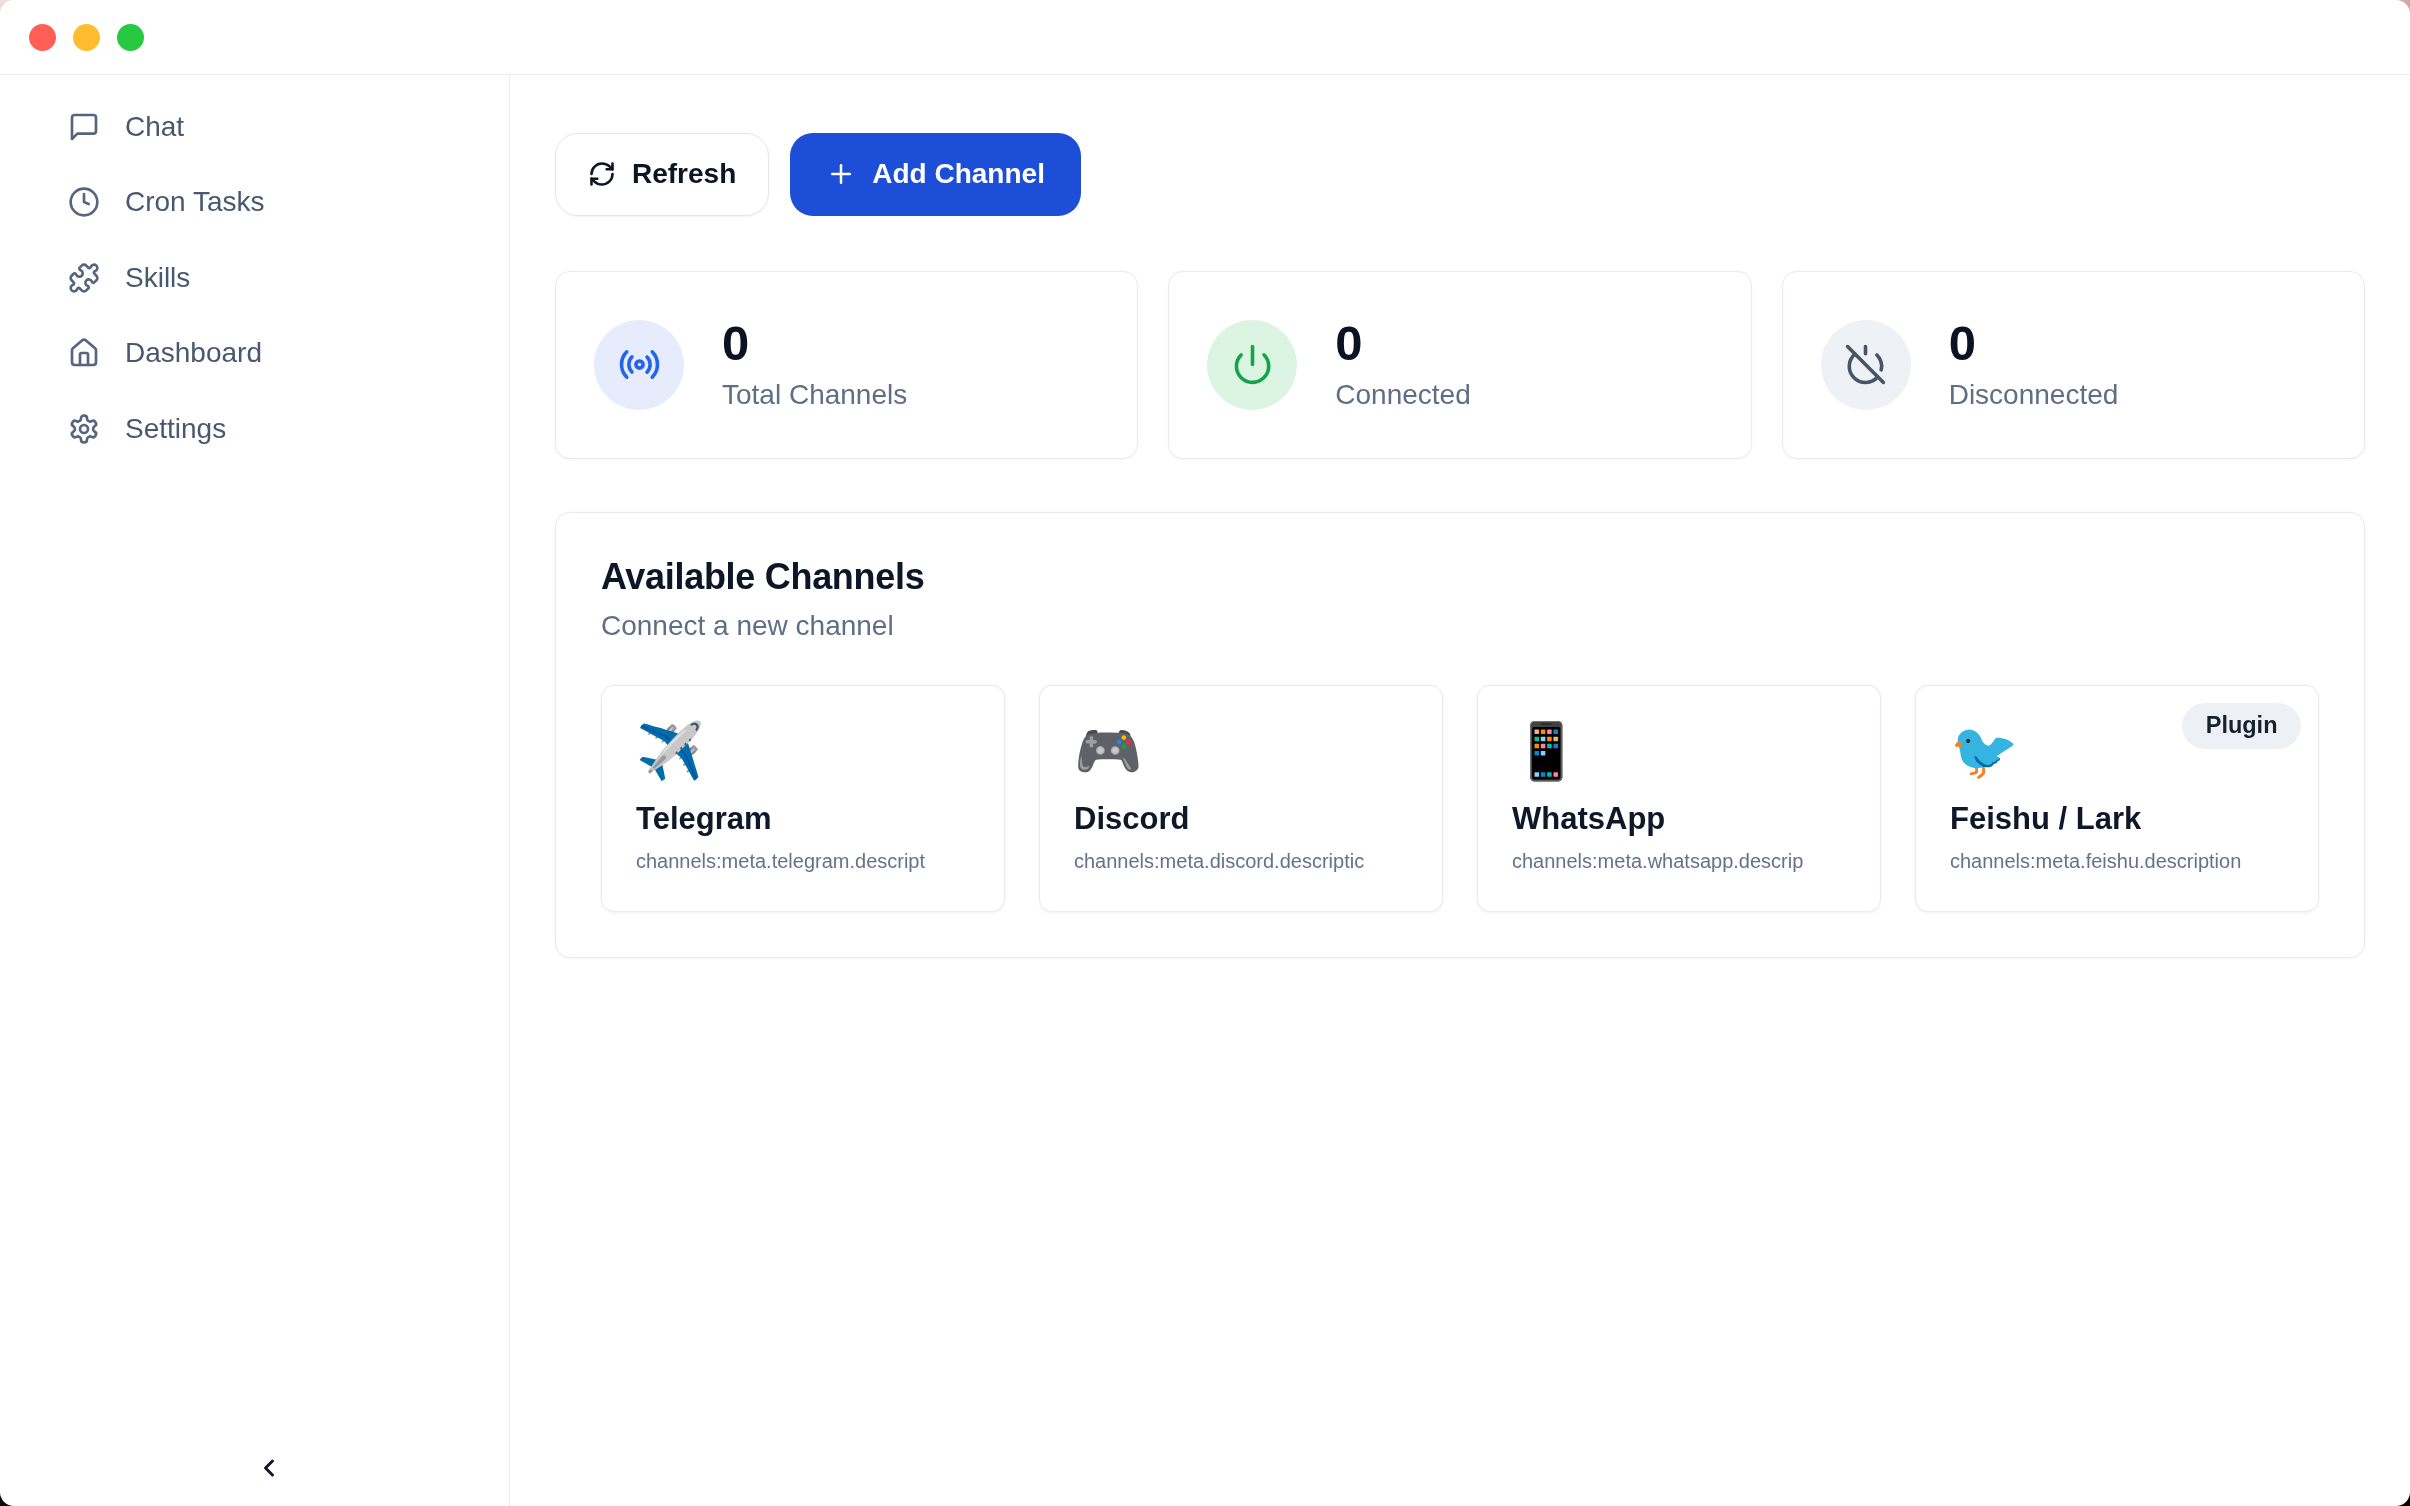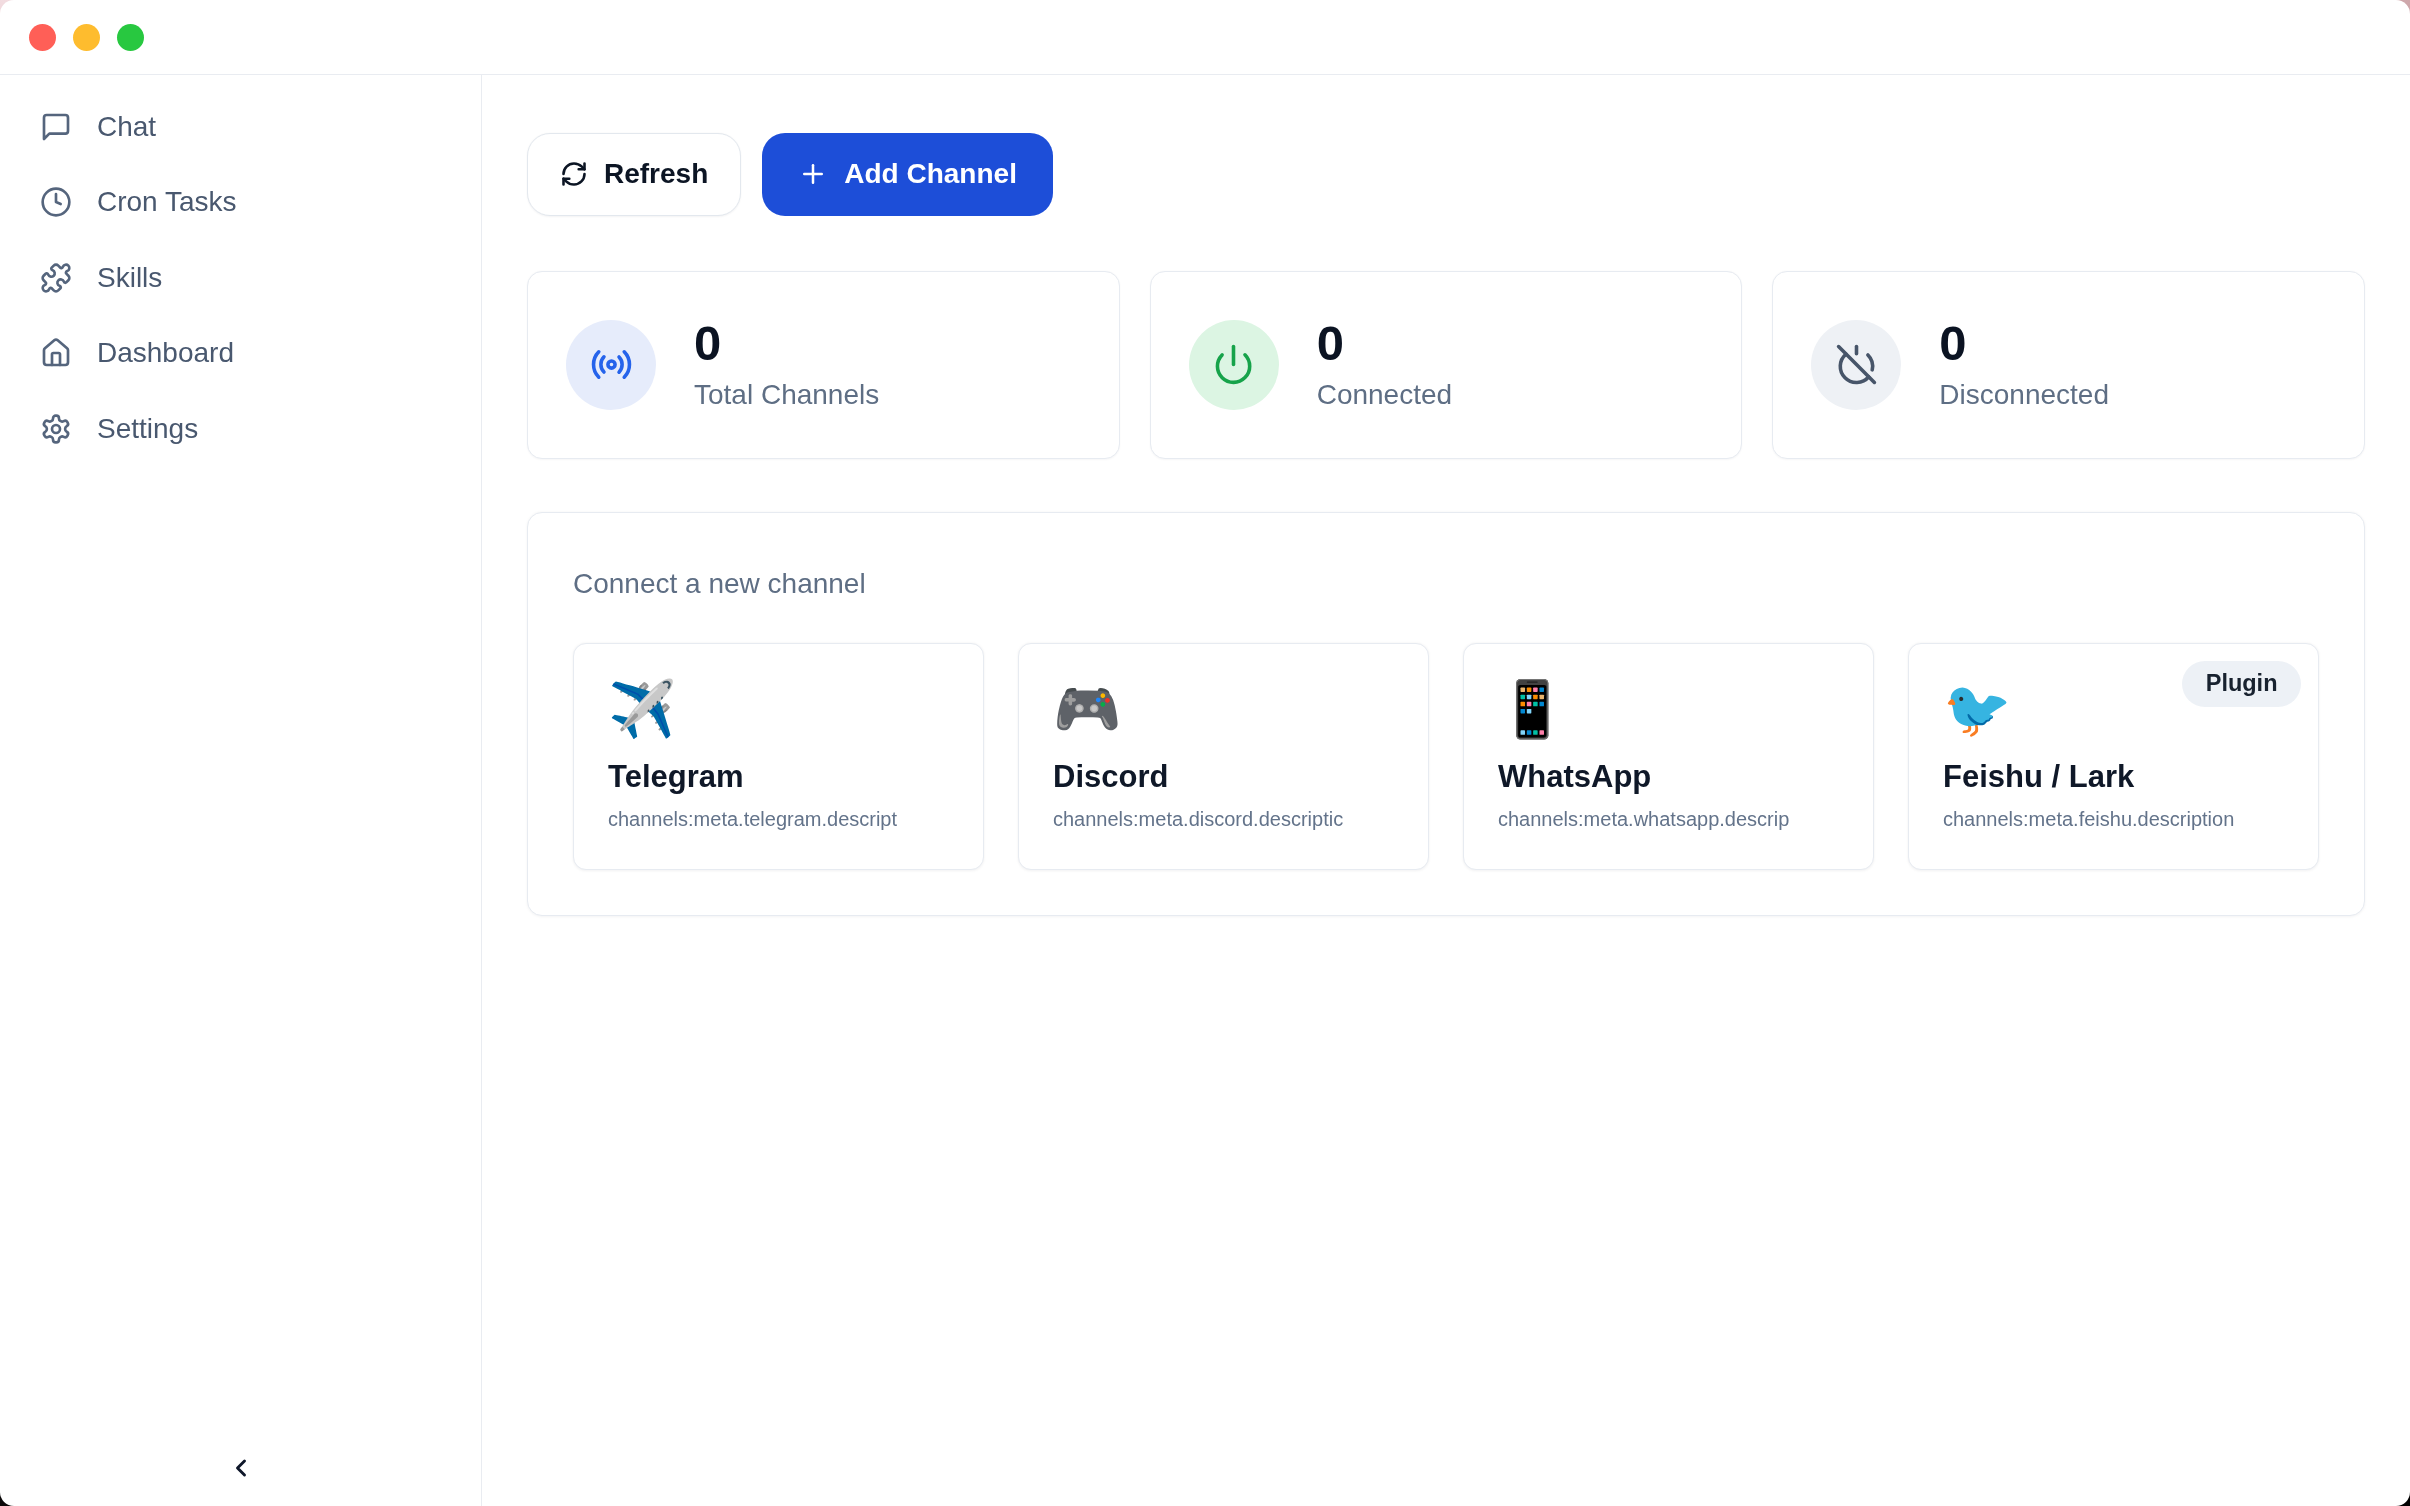--- a/index.html
+++ b/index.html
@@ -17,7 +17,7 @@
   .titlebar { height:75px; flex:0 0 75px; border-bottom:1.4px solid #e9ecf1; display:flex; align-items:center; padding-left:29px; }
   .dot { width:27px; height:27px; border-radius:50%; margin-right:17px; }
   
-  .app { flex:1; display:flex; min-height:0; }
+  .app { flex:1; display:flex; min-height:0;padding-left:28px; }
   
   .sidebar { width:482px; flex:0 0 482px; border-right:1.4px solid #e9ecf1; display:flex; flex-direction:column; padding:19px 17px 24.5px; }
   .nav-item { height:66px; border-radius:21px; display:flex; align-items:center; padding:0 22.6px; gap:25.4px;

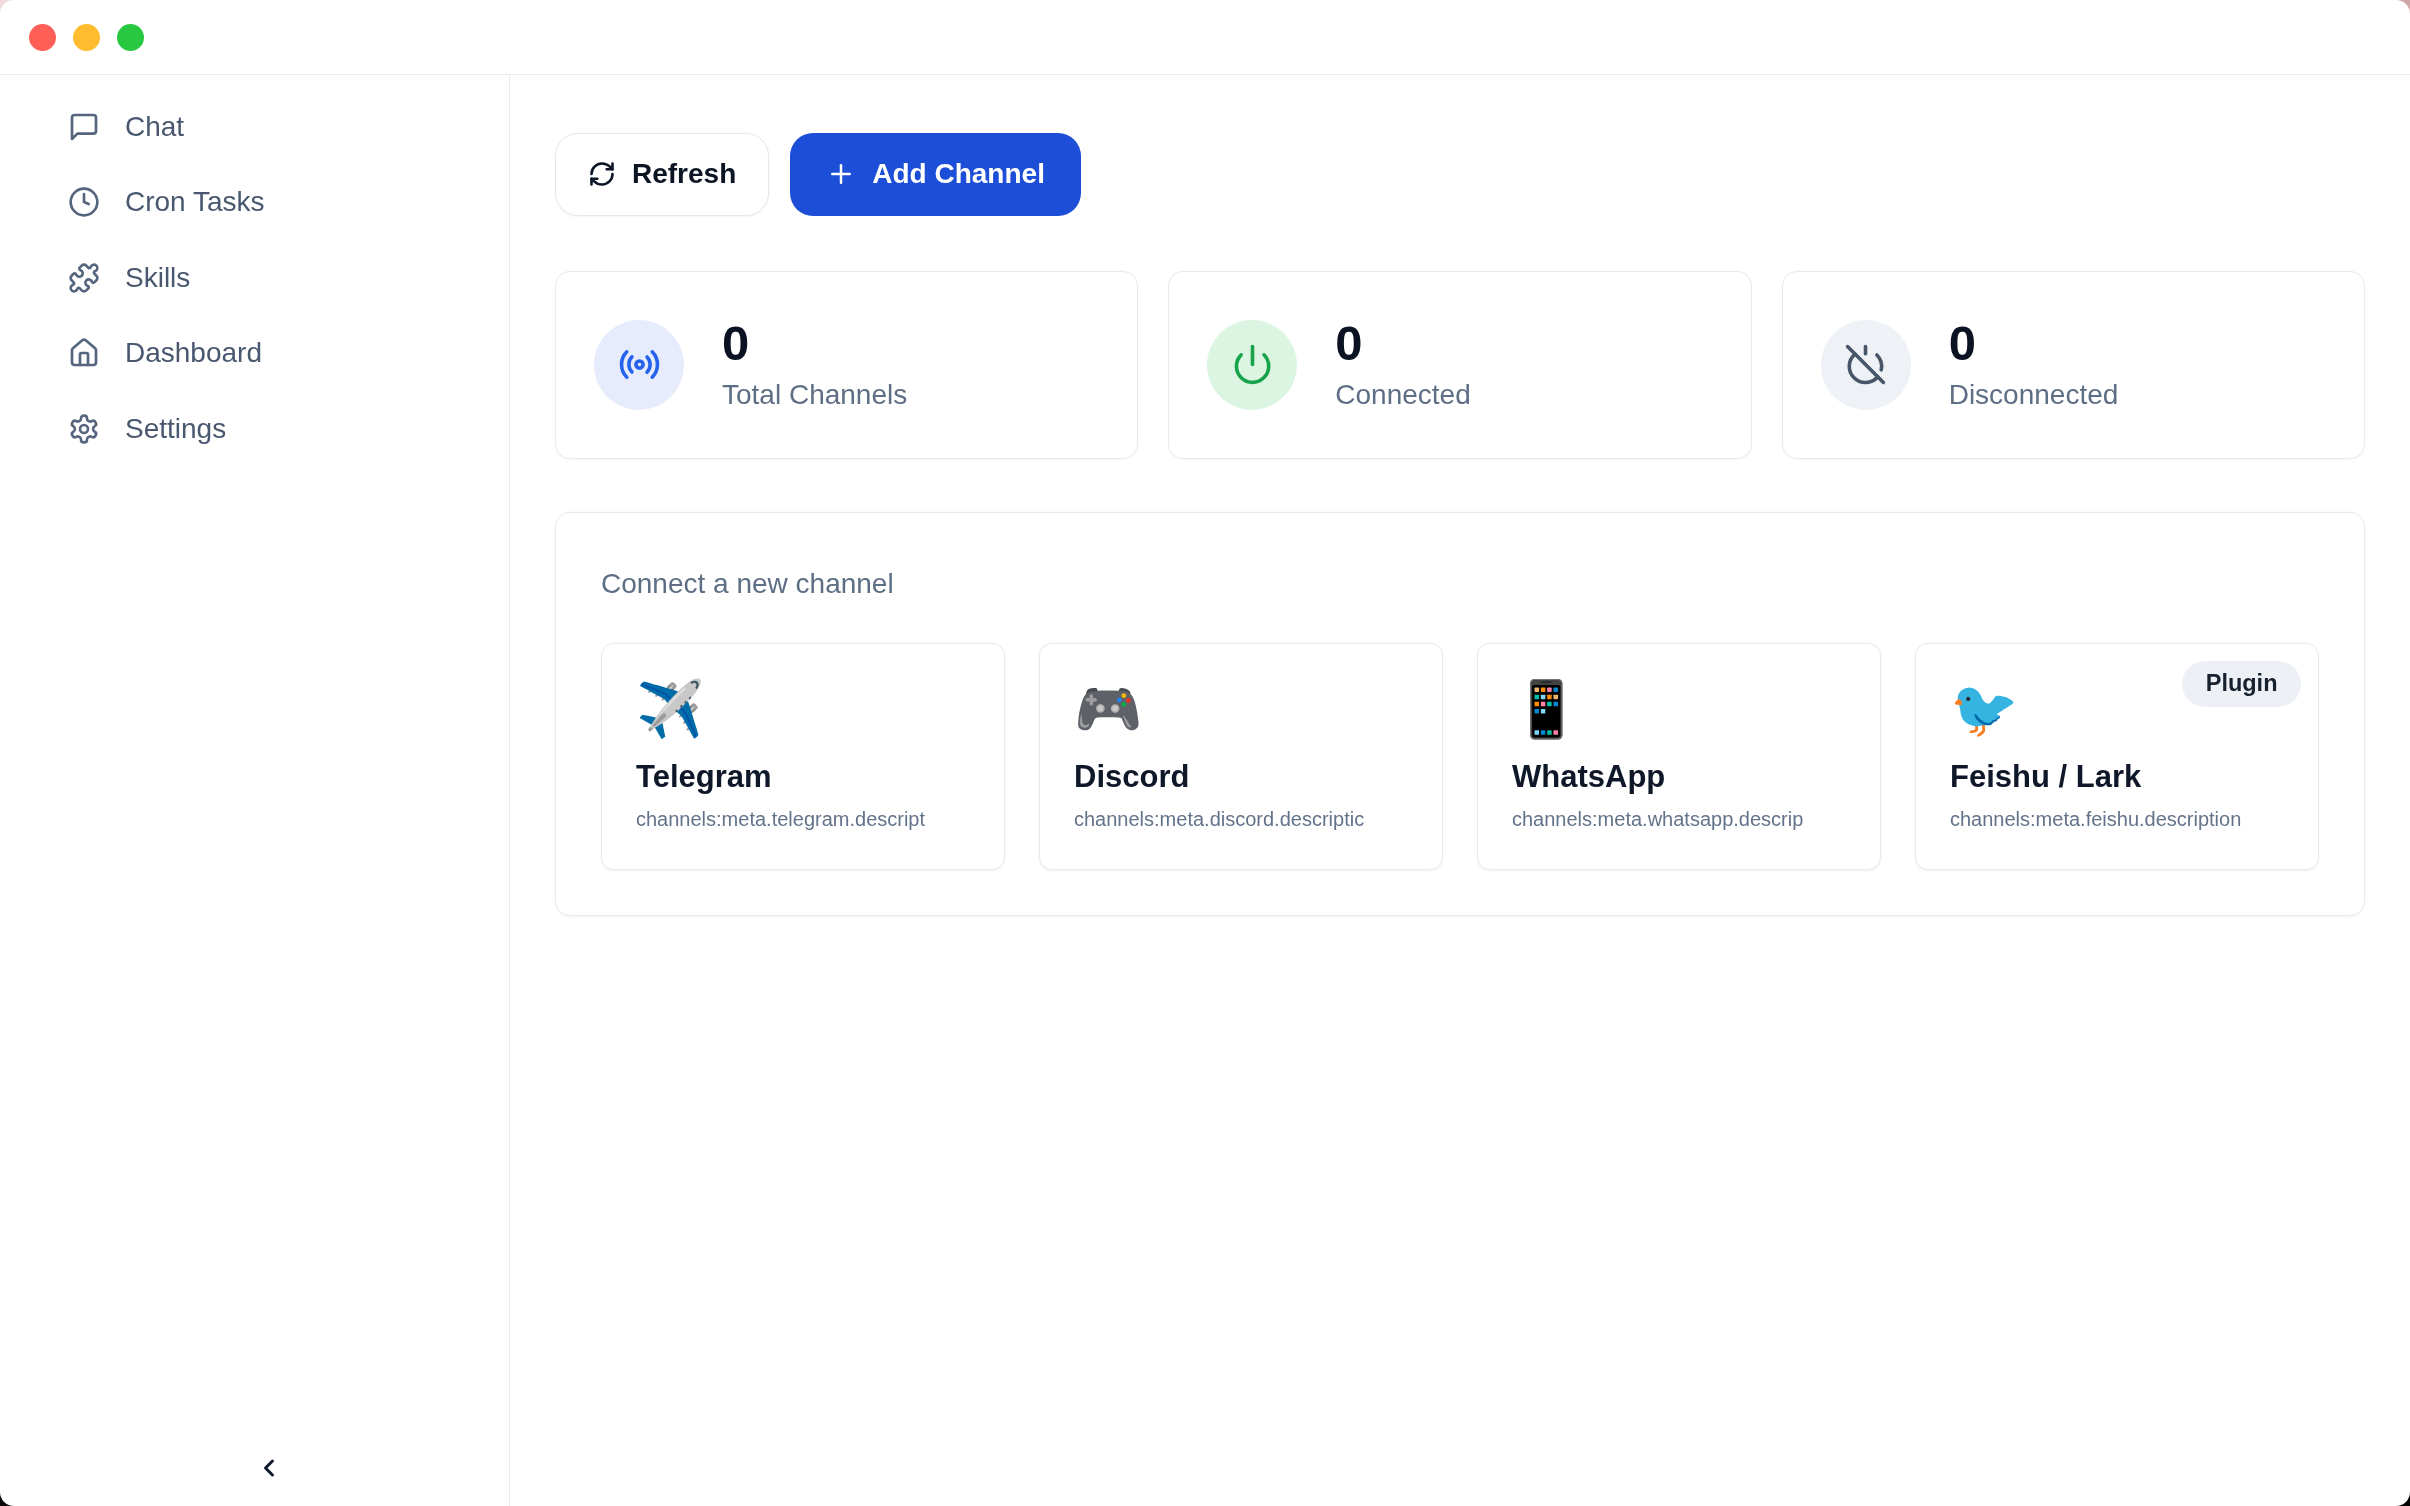--- a/index.html
+++ b/index.html
@@ -201,6 +201,7 @@
       </div>
 
       <section class="section">
+        <h2>Available Channels</h2>
         <div class="section-sub">Connect a new channel</div>
 
         <div class="channel-grid">

